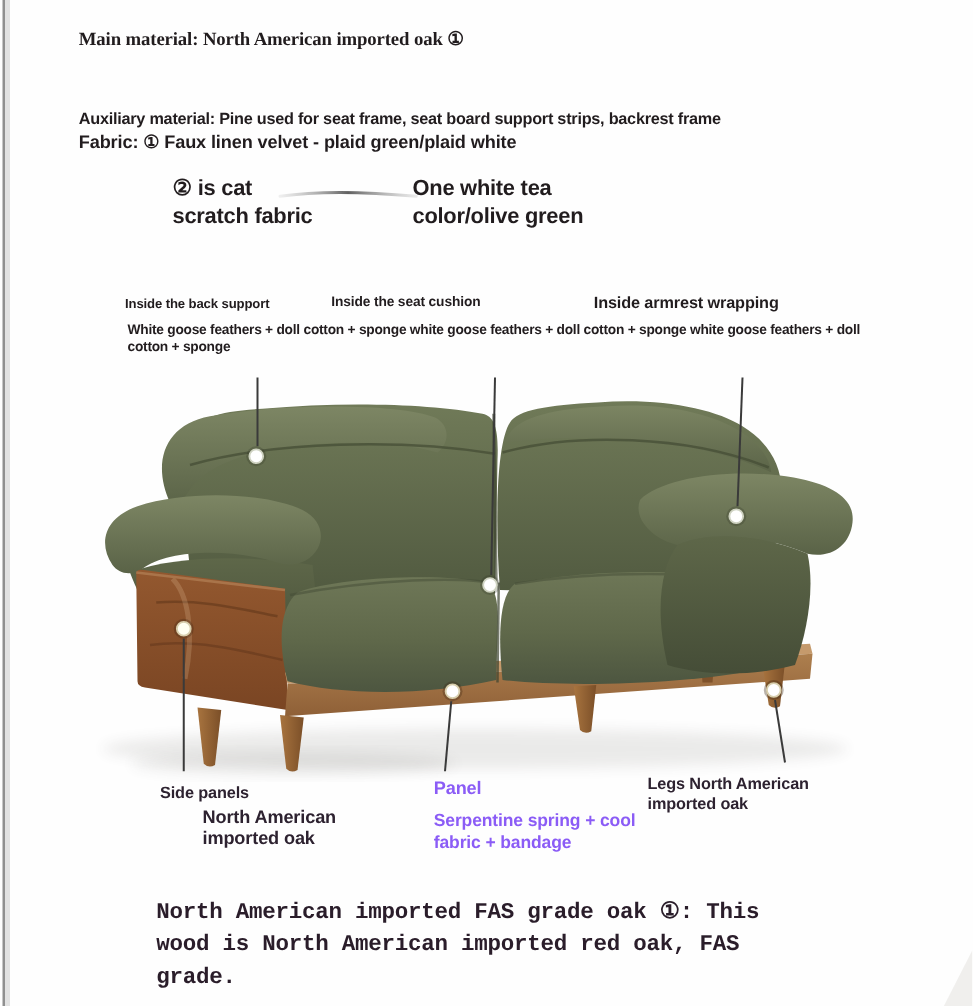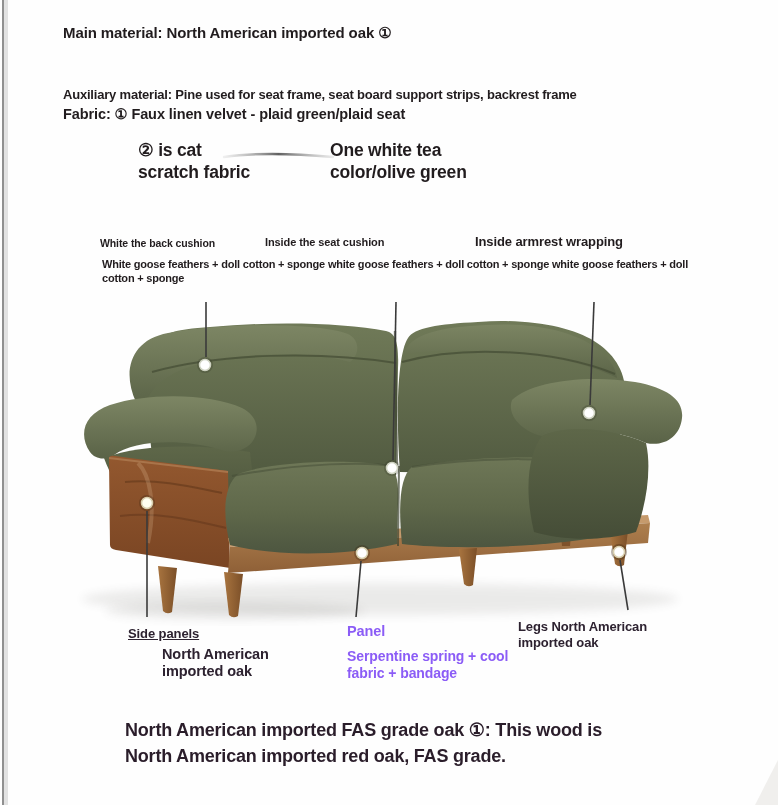--- a/index.html
+++ b/index.html
@@ -161,7 +161,7 @@
   <path d="M755,805 L778,760 L778,805 Z" fill="#e9e8e5" opacity="0.7"></path>
 </svg>
 
-<div class="t" style="left:63px;top:24px;font-size:15px;">Main material: North American imported oak ①</div>
+<div class="t" style="left:63px;top:24px;font-size:15px;font-family:Liberation Serif, serif;">Main material: North American imported oak ①</div>
 
 <div class="t" style="left:63px;top:67px;font-size:13px;letter-spacing:-0.2px;margin-top:20px;">Auxiliary material: Pine used for seat frame, seat board support strips, backrest frame</div>
 

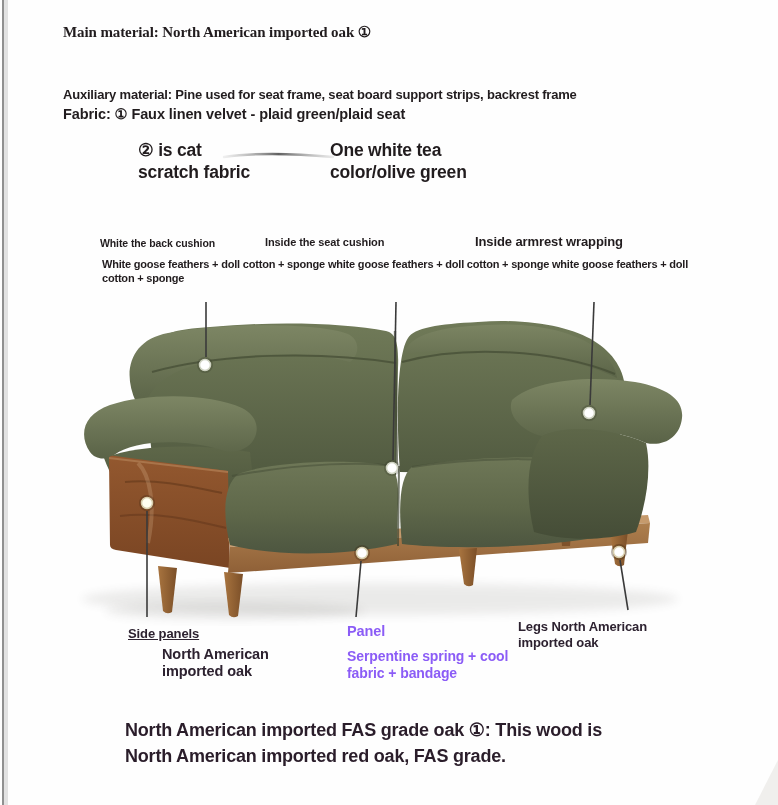--- a/index.html
+++ b/index.html
@@ -165,7 +165,7 @@
 
 <div class="t" style="left:63px;top:67px;font-size:13px;letter-spacing:-0.2px;margin-top:20px;">Auxiliary material: Pine used for seat frame, seat board support strips, backrest frame</div>
 
-<div class="t" style="left:63px;top:106px;font-size:14.5px;">Fabric: ① Faux linen velvet - plaid green/plaid seat</div>
+<div class="t" style="left:63px;top:106px;font-size:14.5px;">Fabric: ① Faux linen velvet - plaid green/plaid white</div>
 
 <div class="t" style="left:138px;top:140px;font-size:17.5px;line-height:21.5px;letter-spacing:-0.2px;">② is cat
 scratch fabric</div>

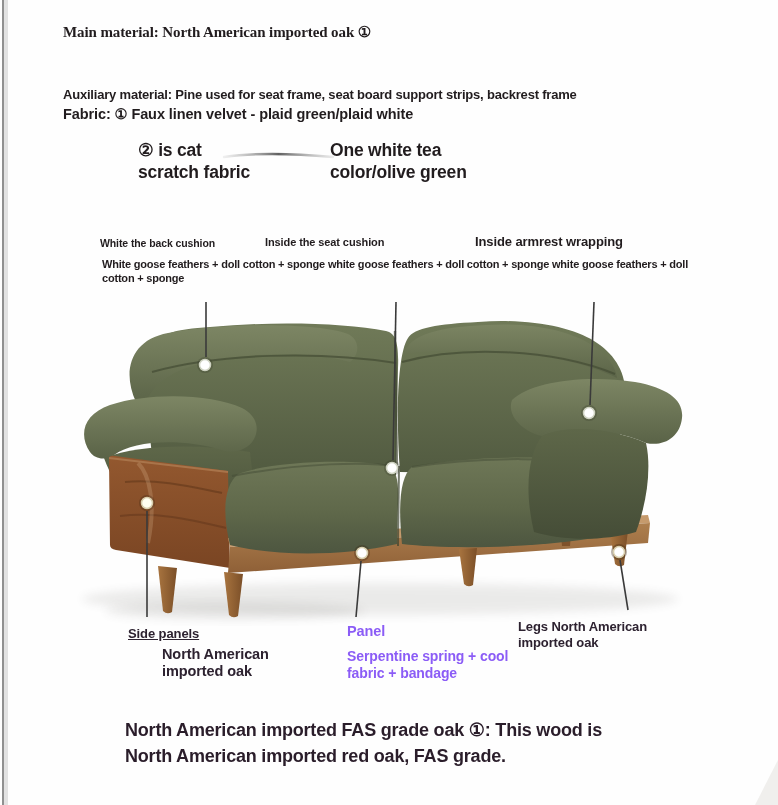--- a/index.html
+++ b/index.html
@@ -173,7 +173,7 @@
 <div class="t" style="left:330px;top:140px;width:173px;font-size:17.5px;line-height:21.5px;letter-spacing:-0.2px;">One white tea
 color/olive green</div>
 
-<div class="t" style="left:100px;top:237px;font-size:10.5px;">White the back cushion</div>
+<div class="t" style="left:100px;top:237px;font-size:10.5px;">Inside the back support</div>
 
 <div class="t" style="left:265px;top:236px;font-size:11px;">Inside the seat cushion</div>
 

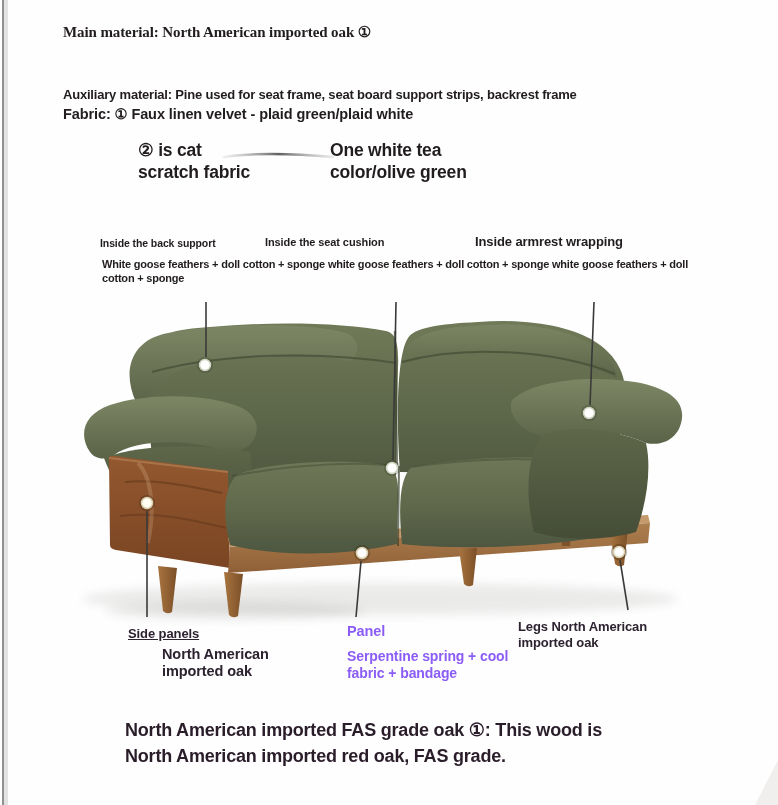--- a/index.html
+++ b/index.html
@@ -181,7 +181,7 @@
 
 <div class="t" style="left:102px;top:257px;width:600px;font-size:11px;line-height:14.2px;letter-spacing:-0.2px;">White goose feathers + doll cotton + sponge white goose feathers + doll cotton + sponge white goose feathers + doll cotton + sponge</div>
 
-<div class="t" style="left:128px;top:626px;font-size:13px;color:#2d2230;text-decoration:underline;">Side panels</div>
+<div class="t" style="left:128px;top:626px;font-size:13px;color:#2d2230;">Side panels</div>
 
 <div class="t" style="left:128px;top:646px;width:130px;font-size:14.5px;line-height:17px;color:#2d2230;margin-left:34px;">North American imported oak</div>
 

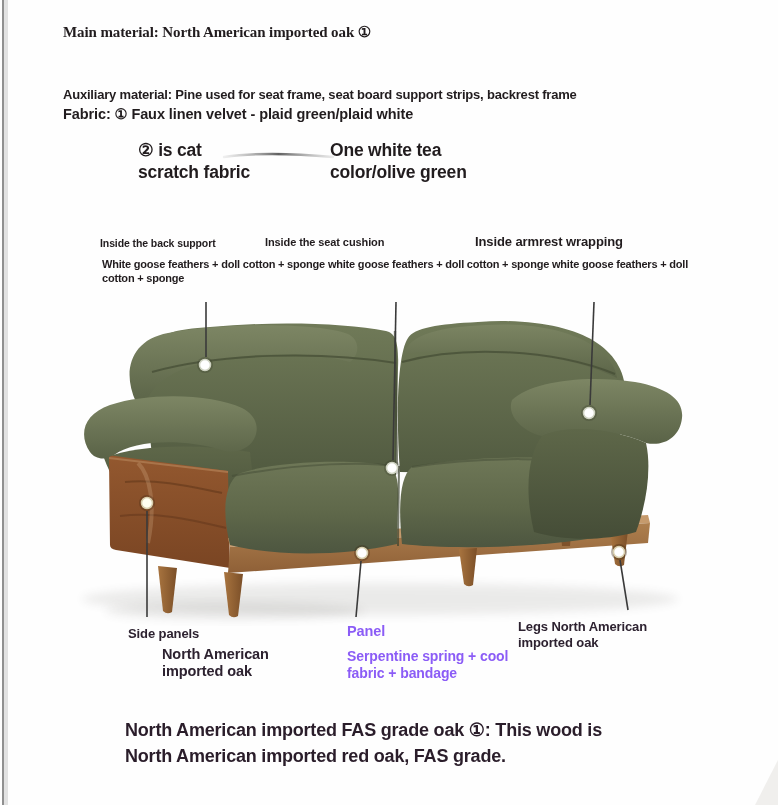--- a/index.html
+++ b/index.html
@@ -191,6 +191,6 @@
 
 <div class="t" style="left:518px;top:619px;width:145px;font-size:13px;line-height:15.5px;color:#2d2230;">Legs North American imported oak</div>
 
-<div class="t" style="left:125px;top:717px;width:520px;font-size:18px;line-height:26px;letter-spacing:-0.2px;color:#2a1d2a;">North American imported FAS grade oak ①: This wood is North American imported red oak, FAS grade.</div>
+<div class="t" style="left:125px;top:717px;width:520px;font-size:18px;line-height:26px;letter-spacing:-0.2px;color:#2a1d2a;font-family:Liberation Mono, monospace;">North American imported FAS grade oak ①: This wood is North American imported red oak, FAS grade.</div>
 
 </body></html>

